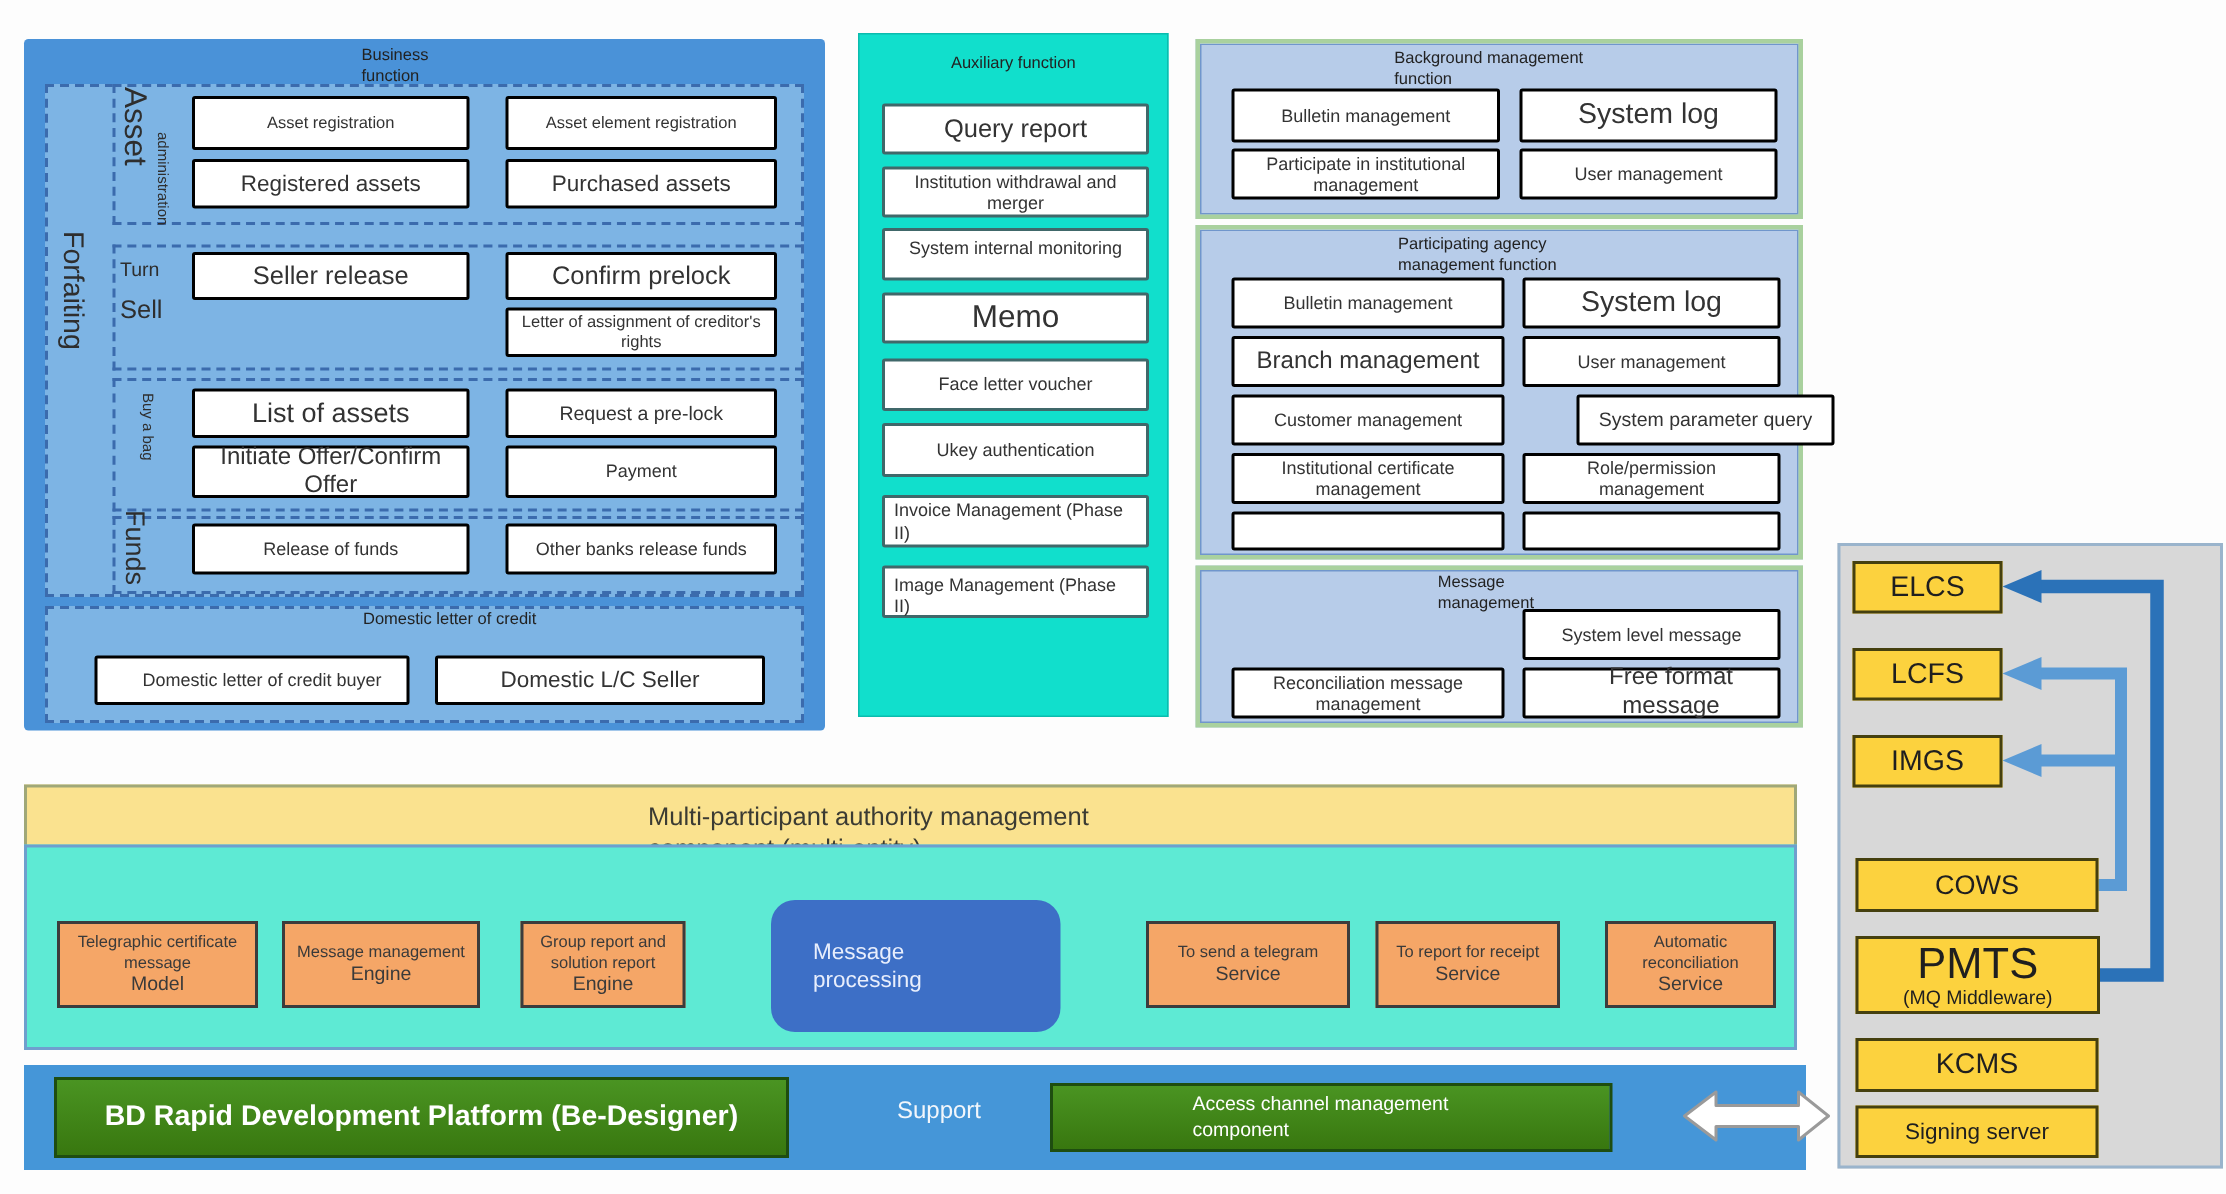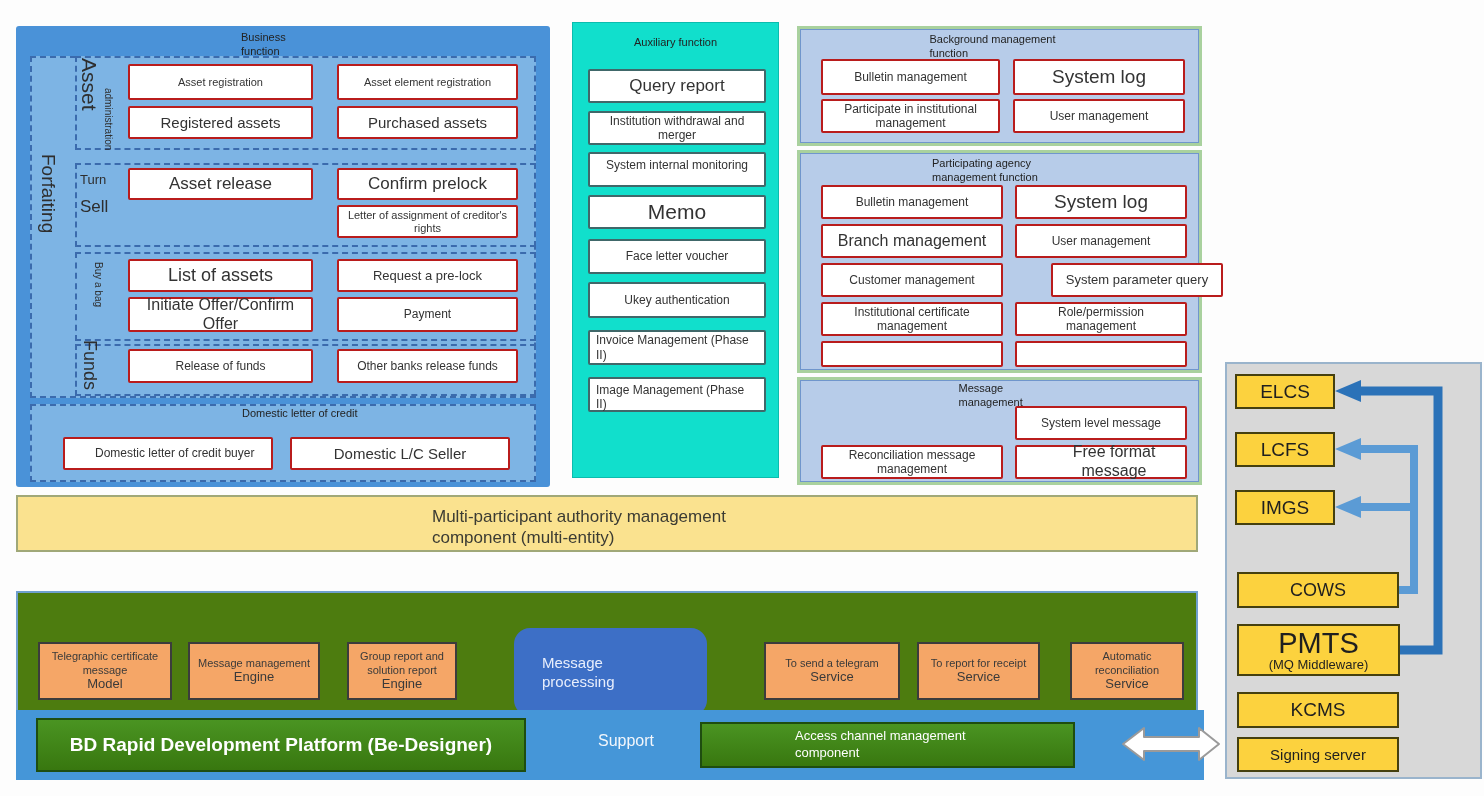--- a/index.html
+++ b/index.html
@@ -7,7 +7,7 @@
           font-family:"Liberation Sans",sans-serif;color:#333;overflow:hidden;}
   .abs{position:absolute;box-sizing:border-box;}
   
-  .wbox{position:absolute;box-sizing:border-box;background:#fff;border:2px solid #b91c1c;
+  .wbox{position:absolute;box-sizing:border-box;background:#fff;border:2px solid #000000;
         border-radius:2px;display:flex;align-items:center;justify-content:center;
         text-align:center;color:#333;line-height:1.18;padding:1px 6px;}
   .fs10{font-size:10px;} .fs11{font-size:11px;} .fs12{font-size:12px;} .fs13{font-size:13px;}

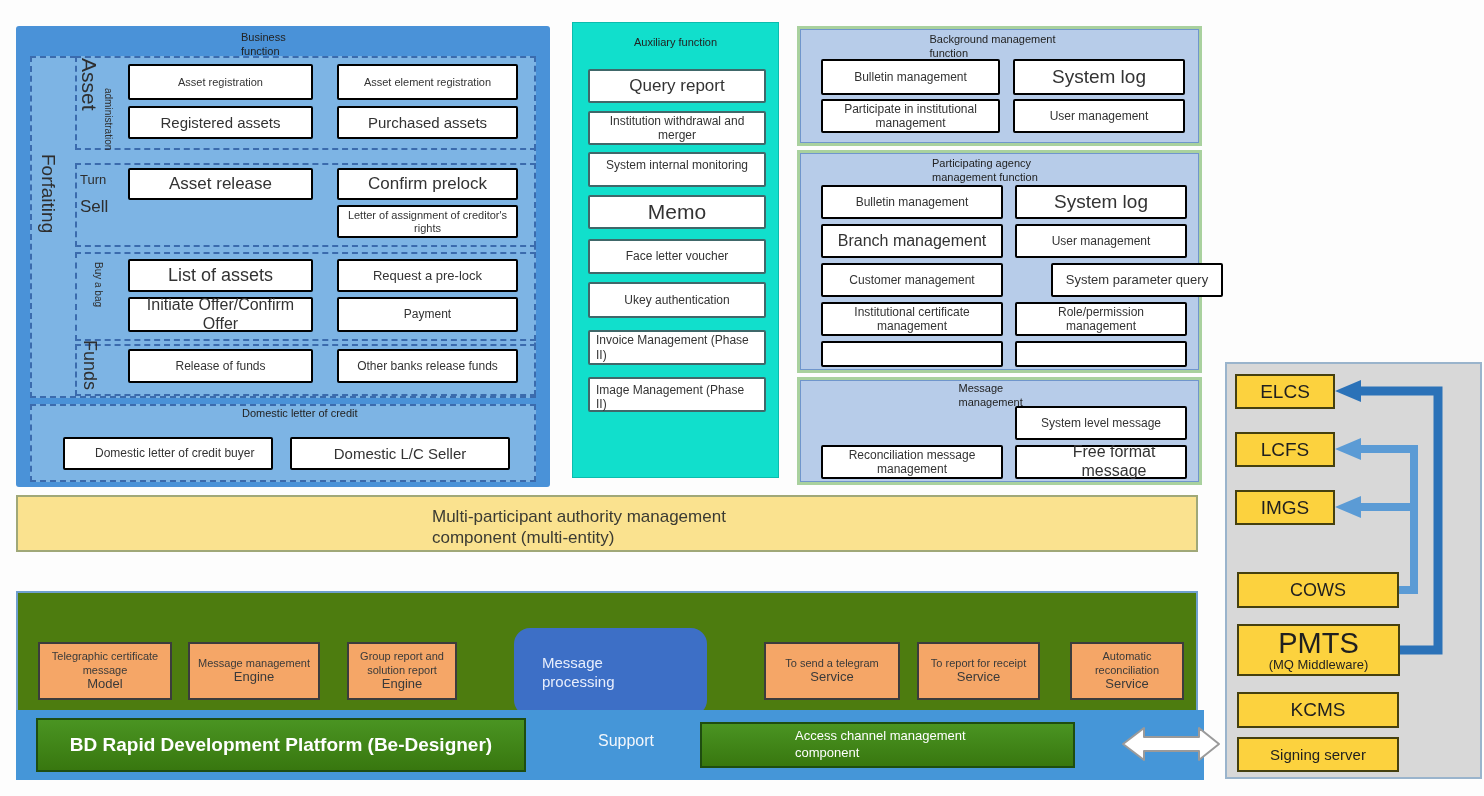--- a/index.html
+++ b/index.html
@@ -68,7 +68,7 @@
       <div class="fs13">Turn</div>
       <div class="fs17" style="margin-top:10px;">Sell</div>
     </div>
-    <div class="wbox fs17" style="left:112px;top:142px;width:185px;height:32px;">Asset release</div>
+    <div class="wbox fs17" style="left:112px;top:142px;width:185px;height:32px;">Seller release</div>
     <div class="wbox fs17" style="left:321px;top:142px;width:181px;height:32px;">Confirm prelock</div>
     <div class="wbox fs11" style="left:321px;top:179px;width:181px;height:33px;">Letter of assignment of creditor's rights</div>
 

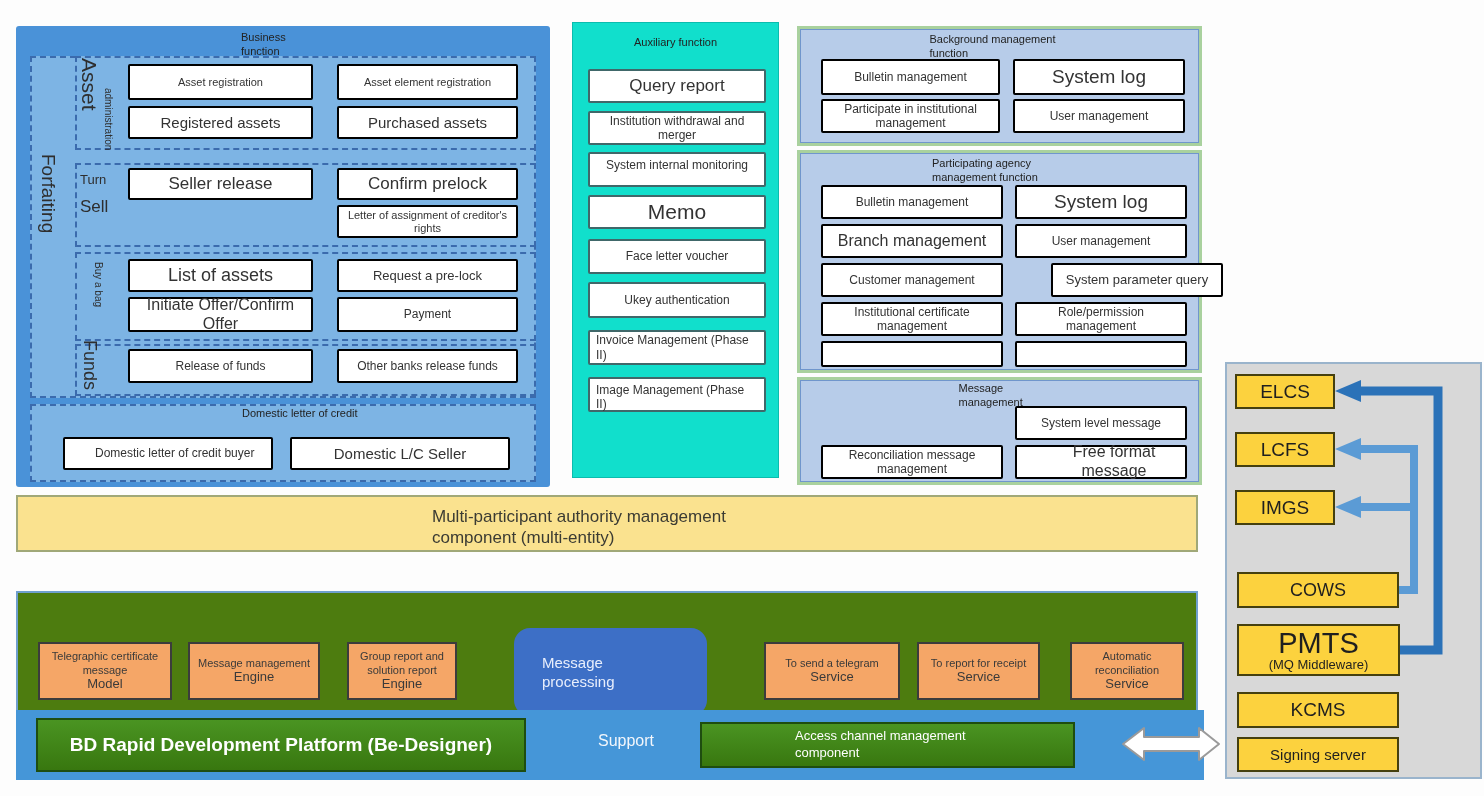--- a/index.html
+++ b/index.html
@@ -137,7 +137,7 @@
     <div class="wbox fs16" style="left:215px;top:65px;width:172px;height:34px;padding-left:32px;">Free format message</div>
   </div>
 
-  <div class="abs ybar" style="left:16px;top:495px;width:1182px;height:57px;">
+  <div class="abs ybar" style="left:16px;top:523px;width:1182px;height:57px;">
     <div class="abs" style="left:414px;top:9px;font-size:17px;color:#3b3b33;line-height:1.25;">
       <div>Multi-participant authority management</div>
       <div>component (multi-entity)</div>

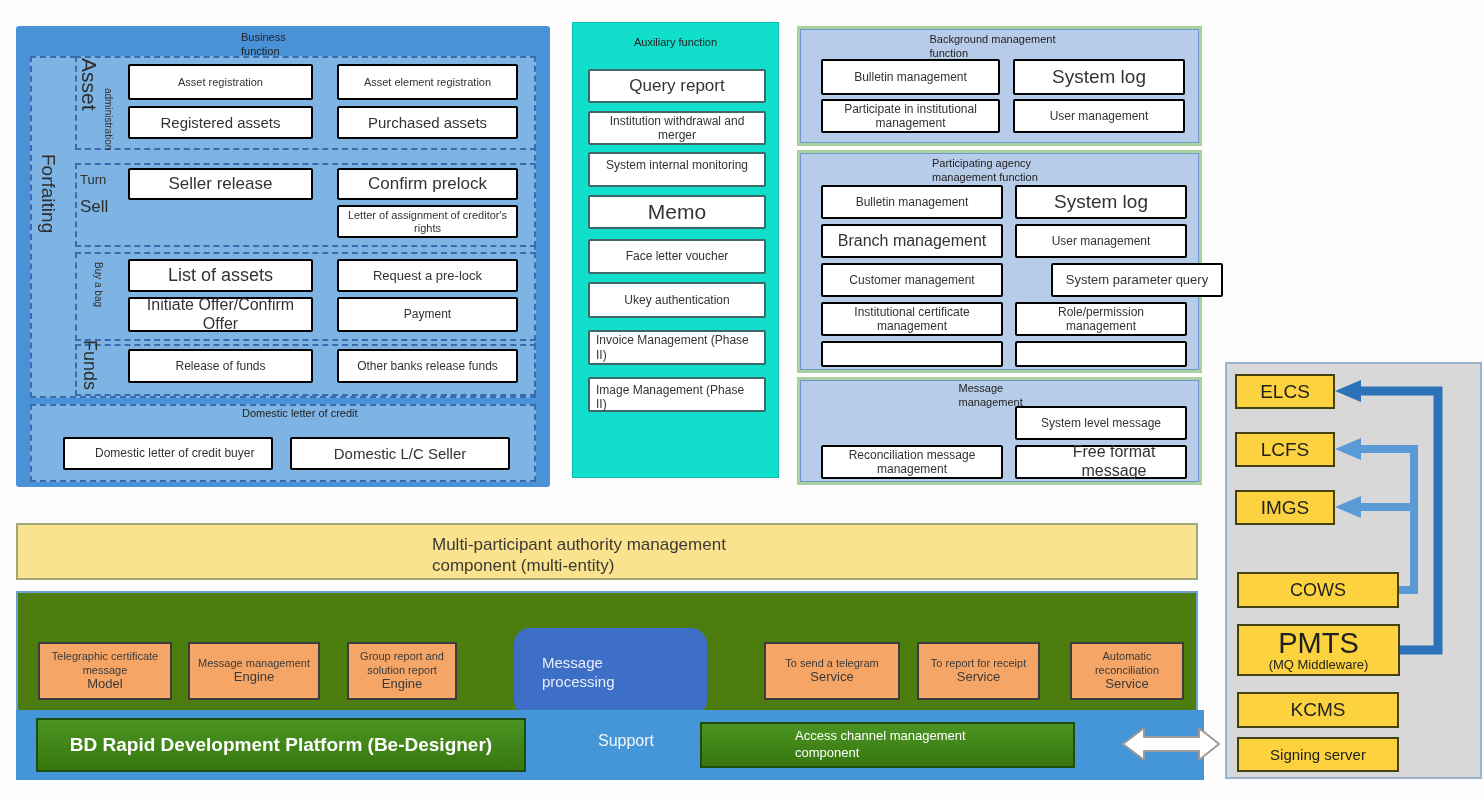--- a/index.html
+++ b/index.html
@@ -26,7 +26,7 @@
   .mgmt{background:#b7cce9;border:3px solid #a9d19e;box-shadow:inset 0 0 0 1px #7096cc;}
   
   .ybar{background:#fae28f;border:2px solid #a0a878;}
-  .sbar{background:#4d7c0f;border:2px solid #6f9fce;margin-top:28px;}
+  .sbar{background:#5eead4;border:2px solid #6f9fce;}
   .obox{position:absolute;box-sizing:border-box;background:#f5a667;border:2px solid #3c3c3c;
         display:flex;flex-direction:column;align-items:center;justify-content:center;
         text-align:center;color:#3a3a3a;}

